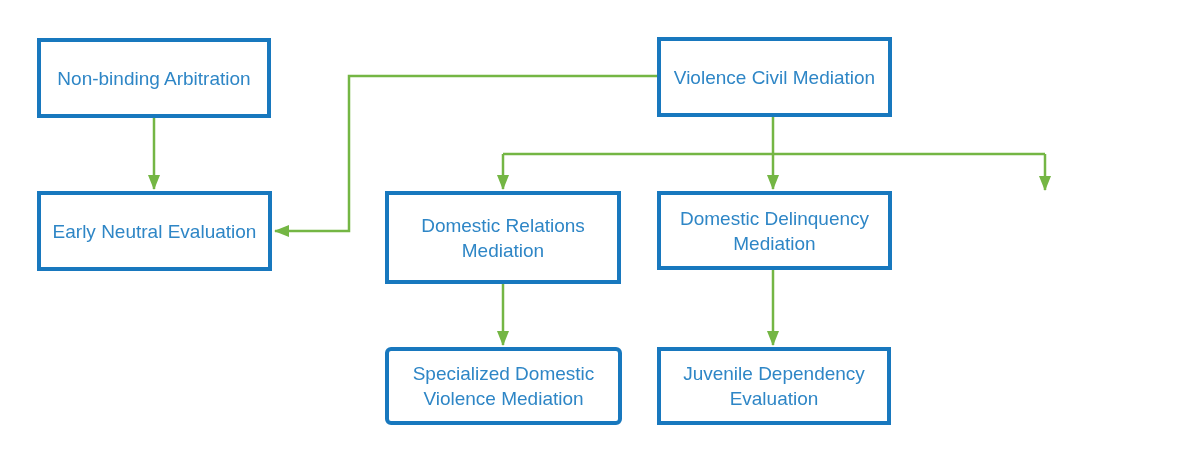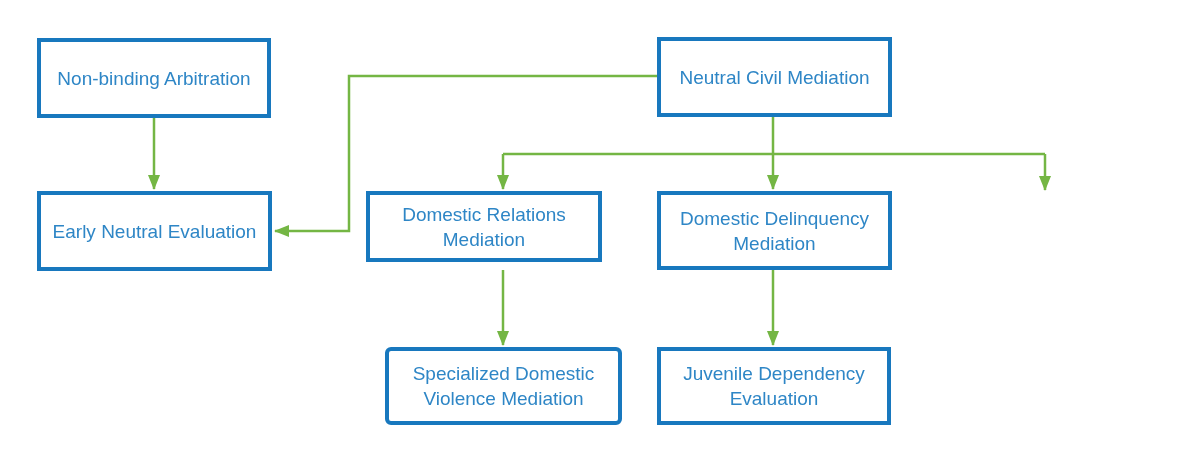--- a/index.html
+++ b/index.html
@@ -83,7 +83,7 @@
 
   <div class="node" style="left:37px;  top:38px;  width:234px; height:80px;">Non-binding Arbitration</div>
 
-  <div class="node" style="left:657px; top:37px;  width:235px; height:80px;">Neutral Civil Mediation</div>
+  <div class="node" style="left:657px; top:37px;  width:235px; height:80px;">Violence Civil Mediation</div>
 
   <div class="node" style="left:37px;  top:191px; width:235px; height:80px;">Early Neutral Evaluation</div>
 

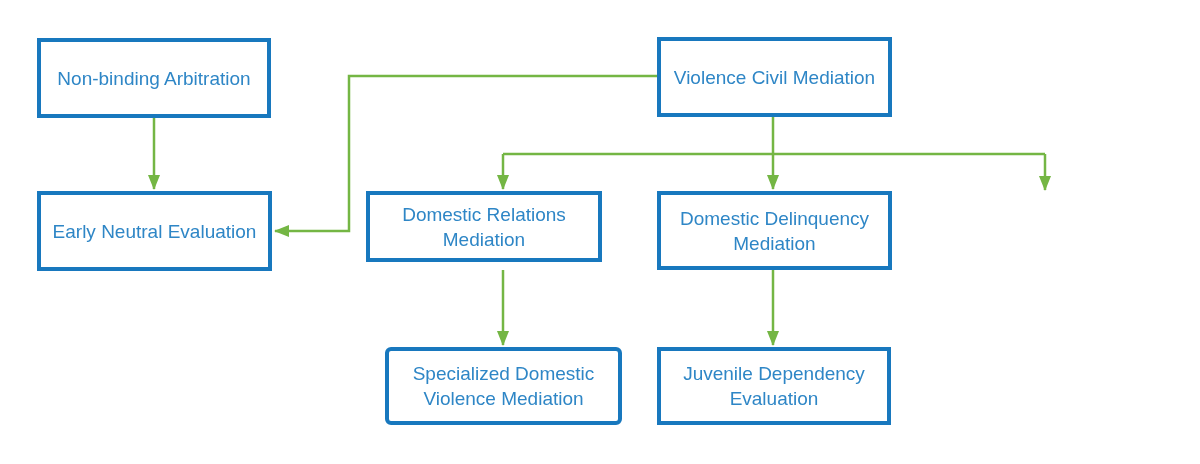--- a/index.html
+++ b/index.html
@@ -87,7 +87,7 @@
 
   <div class="node" style="left:37px;  top:191px; width:235px; height:80px;">Early Neutral Evaluation</div>
 
-  <div class="node" style="left:366px; top:191px; width:236px; height:71px;">Domestic Relations Mediation</div>
+  <div class="node" style="left:385px; top:191px; width:236px; height:93px;">Domestic Relations Mediation</div>
 
   <div class="node" style="left:657px; top:191px; width:235px; height:79px;">Domestic Delinquency Mediation</div>
 

